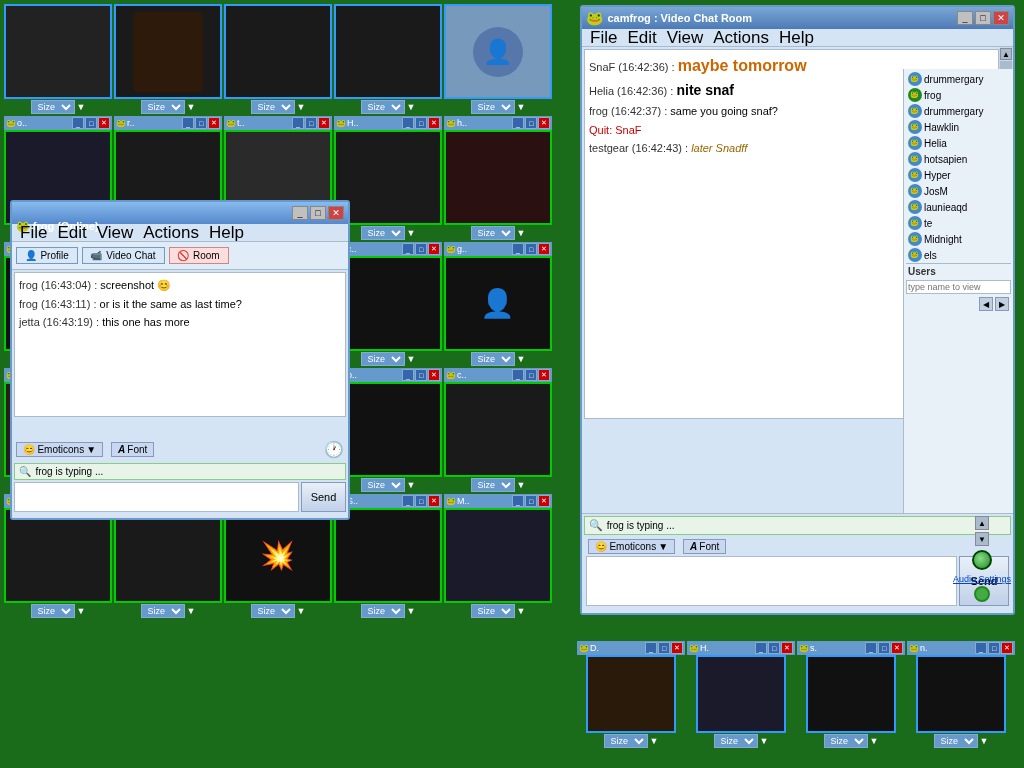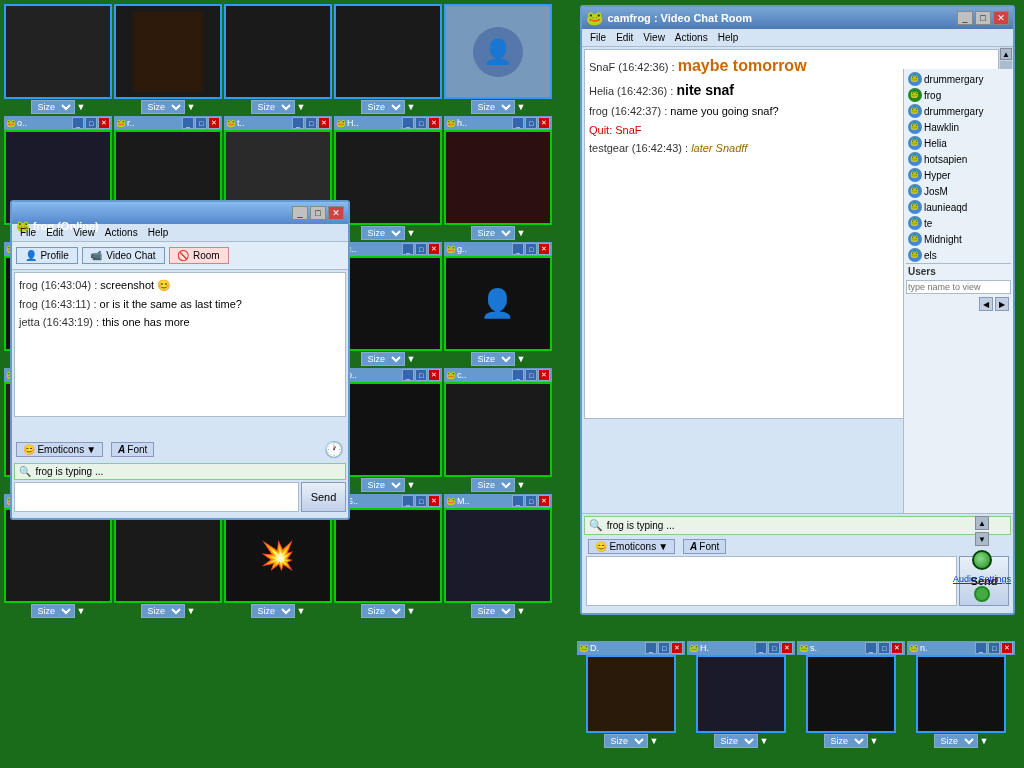--- a/index.html
+++ b/index.html
@@ -27,7 +27,7 @@
     .titlebar-buttons { display: flex; gap: 2px; }
     .tb-btn { width: 16px; height: 14px; background: #c0c0c0; border: 1px solid #888; display: flex; align-items: center; justify-content: center; font-size: 9px; cursor: pointer; }
     .chat-menubar { background: #d4e4f4; height: 18px; display: flex; align-items: center; gap: 2px; padding: 0 4px; border-bottom: 1px solid #aabbcc; }
-    .menu-item { font-size: 10px; padding: 0 4px; cursor: pointer; color: #000; }
+    .menu-item { font-size: 17px; padding: 0 4px; cursor: pointer; color: #000; }
     .chat-messages { height: 370px; overflow-y: auto; background: white; margin: 2px; padding: 4px; border: 1px solid #aabbcc; font-size: 11px; line-height: 1.5; }
     .msg-line { margin-bottom: 2px; }
     .msg-name { color: #333; }

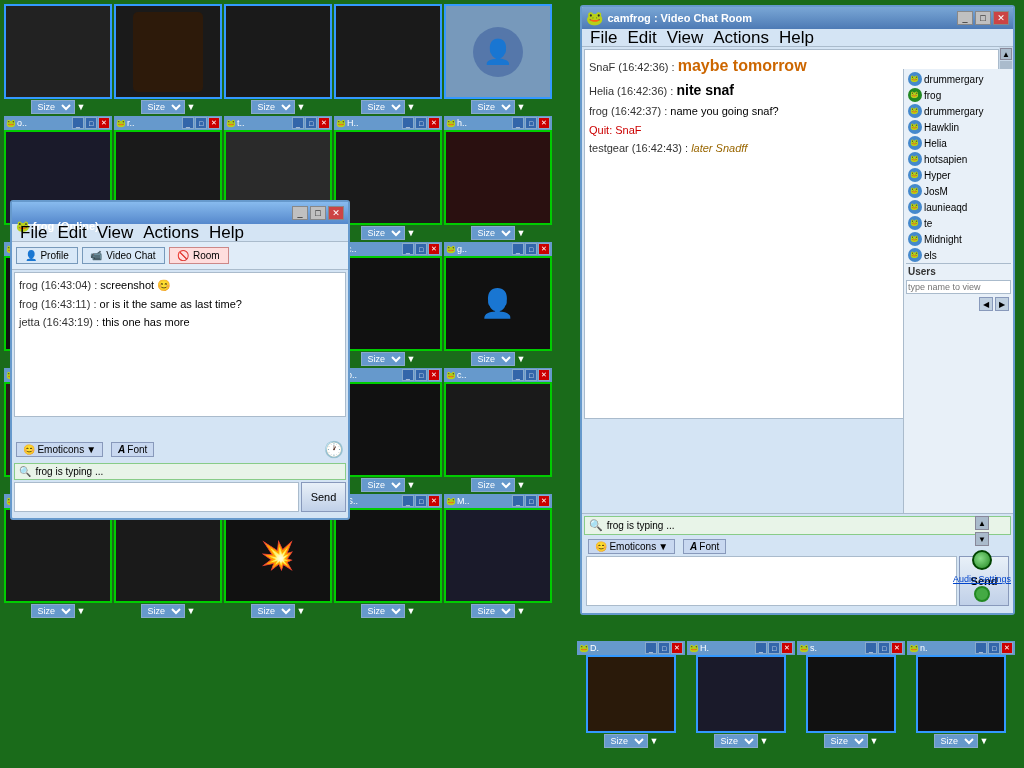--- a/index.html
+++ b/index.html
@@ -547,7 +547,7 @@
           <span class="msg-name">Helia (16:42:36) : </span><span style="font-weight:bold; font-size:14px;">nite snaf</span>
         </div>
         <div class="msg-line">
-          <span class="msg-name">frog (16:42:37) : </span><span>name you going snaf?</span>
+          <span class="msg-name">frog (16:42:37) : </span><span>same you going snaf?</span>
         </div>
         <div class="msg-line msg-quit">Quit: SnaF</div>
         <div class="msg-line">

